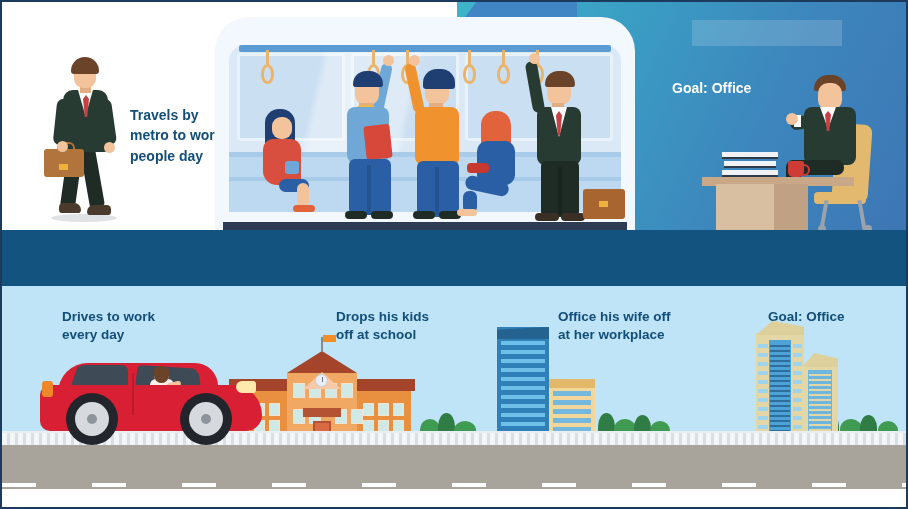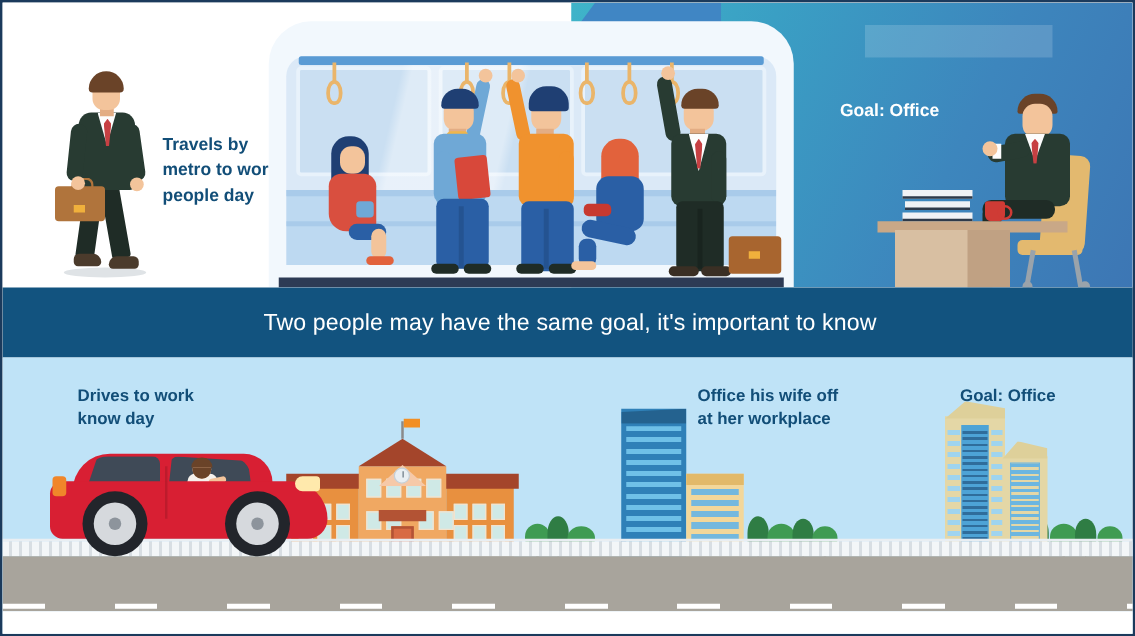--- a/index.html
+++ b/index.html
@@ -443,7 +443,6 @@
   </div>
 
   <div class="banner">
-    <div class="banner-line">Two people may have the same goal, it's important to know</div>
   </div>
 
   <div class="bottom-section">

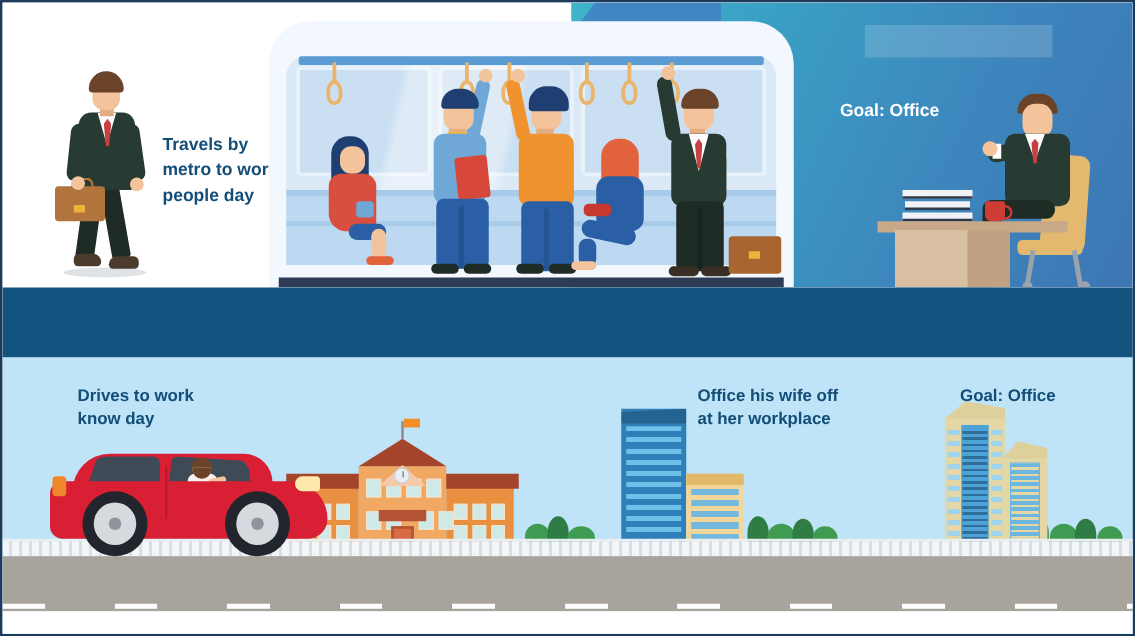--- a/index.html
+++ b/index.html
@@ -448,7 +448,7 @@
   <div class="bottom-section">
 
     <div class="label" style="left:60px; top:22px;">Drives to work
-know day</div>
+every day</div>
     <div class="label" style="left:556px; top:22px;">Office his wife off
 at her workplace</div>
     <div class="label" style="left:766px; top:22px;">Goal: Office</div>

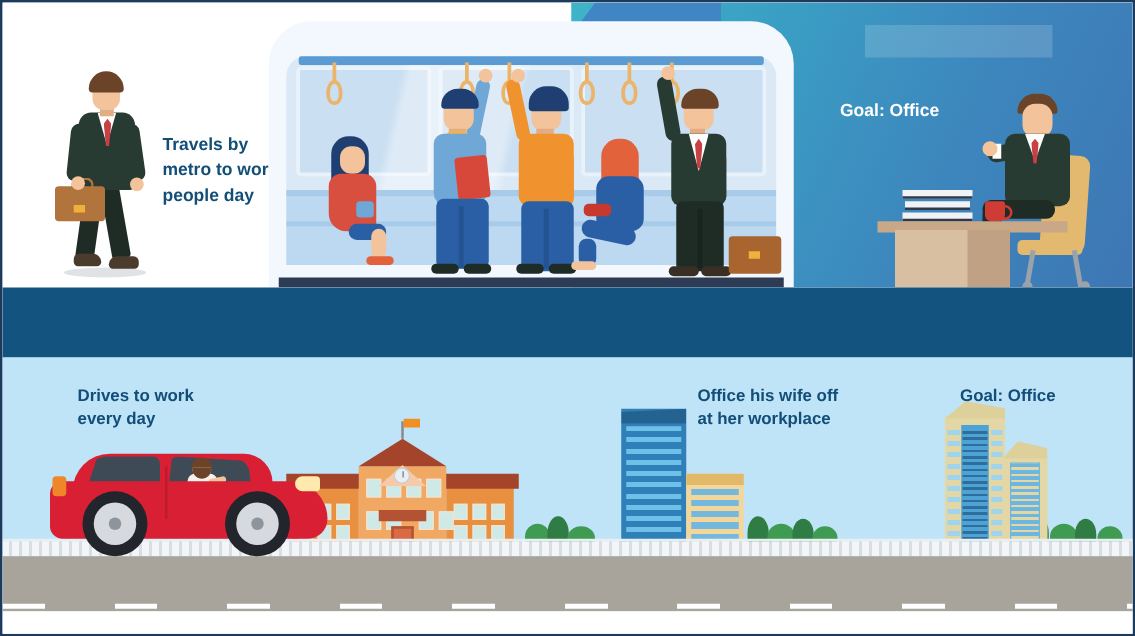--- a/index.html
+++ b/index.html
@@ -449,6 +449,8 @@
 
     <div class="label" style="left:60px; top:22px;">Drives to work
 every day</div>
+    <div class="label" style="left:334px; top:22px;">Drops his kids
+off at school</div>
     <div class="label" style="left:556px; top:22px;">Office his wife off
 at her workplace</div>
     <div class="label" style="left:766px; top:22px;">Goal: Office</div>

